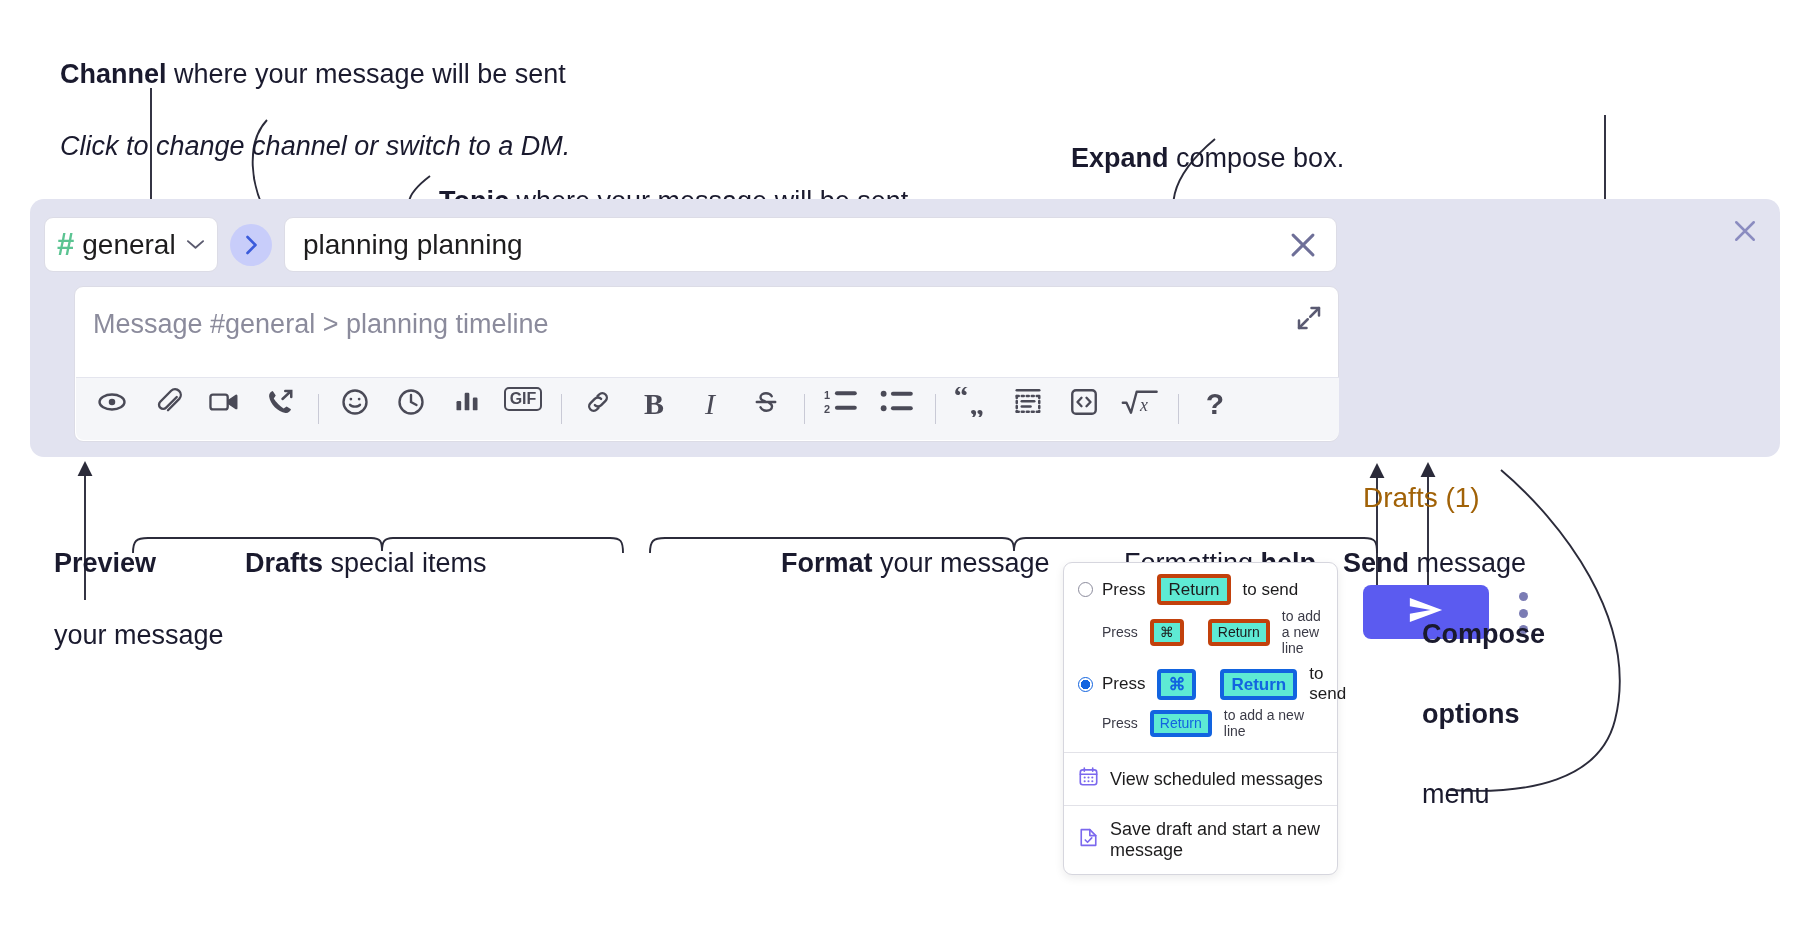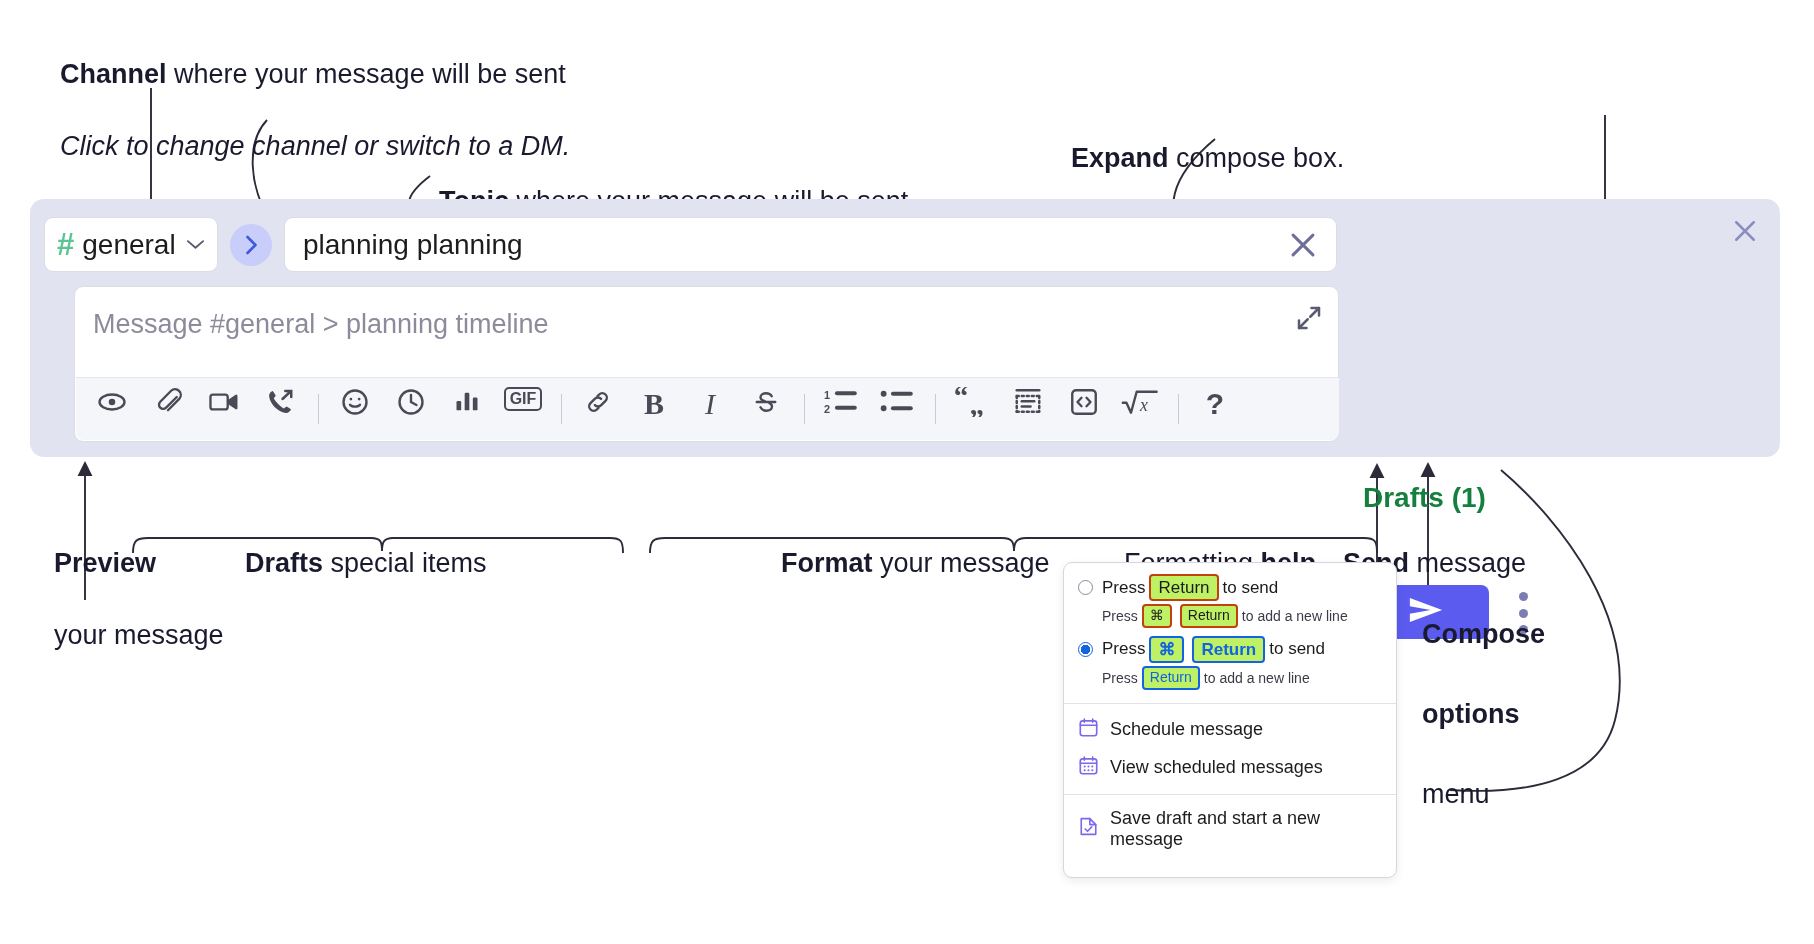--- a/index.html
+++ b/index.html
@@ -67,7 +67,7 @@
   .qm-g{font-size:30px;font-weight:600;}
 
   .drafts-link{
-    position:absolute;left:1333px;top:283px;font-size:28px;color:#15803d;cursor:pointer;font-weight:bold;
+    position:absolute;left:1333px;top:283px;font-size:28px;color:#a16207;cursor:pointer;
   }
   .send-btn{
     position:absolute;left:1333px;top:386px;width:126px;height:54px;border-radius:8px;

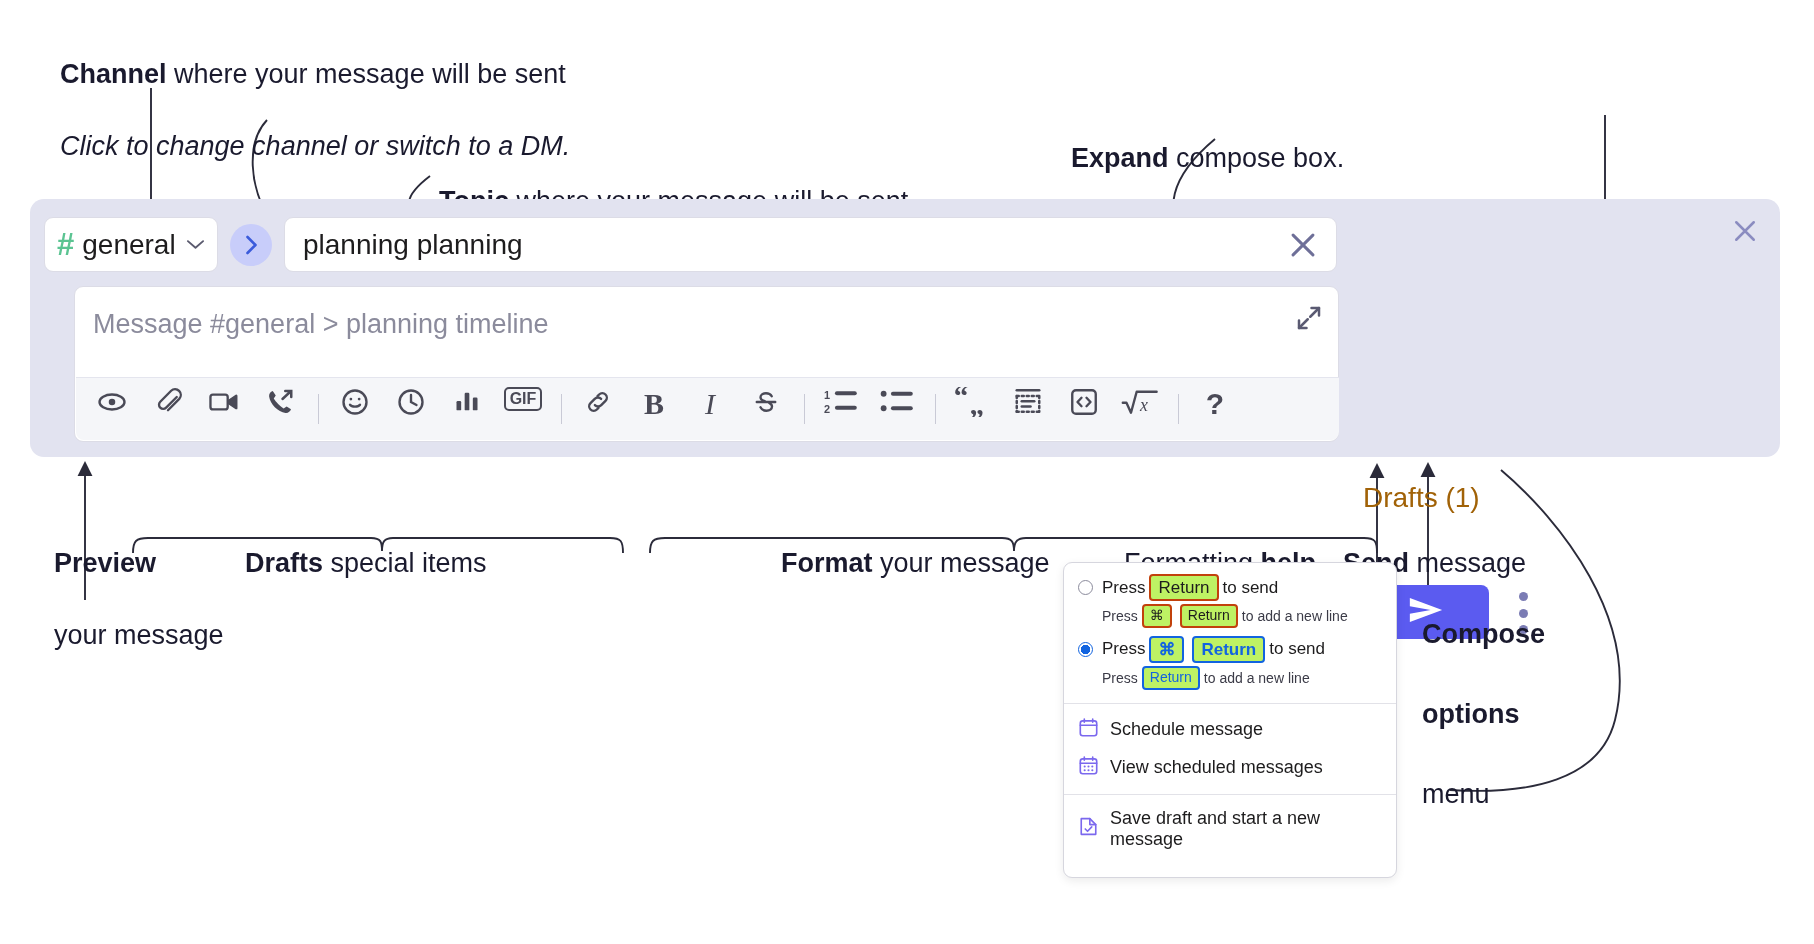--- a/index.html
+++ b/index.html
@@ -82,7 +82,7 @@
 
   
   .menu{
-    position:absolute;left:1063px;top:562px;width:334px;
+    position:absolute;left:1063px;top:562px;width:275px;
     background:#ffffff;border:1px solid #d6d6de;border-radius:9px;
     box-shadow:0 3px 10px rgba(0,0,0,.08);padding:9px 0 0;box-sizing:border-box;
   }

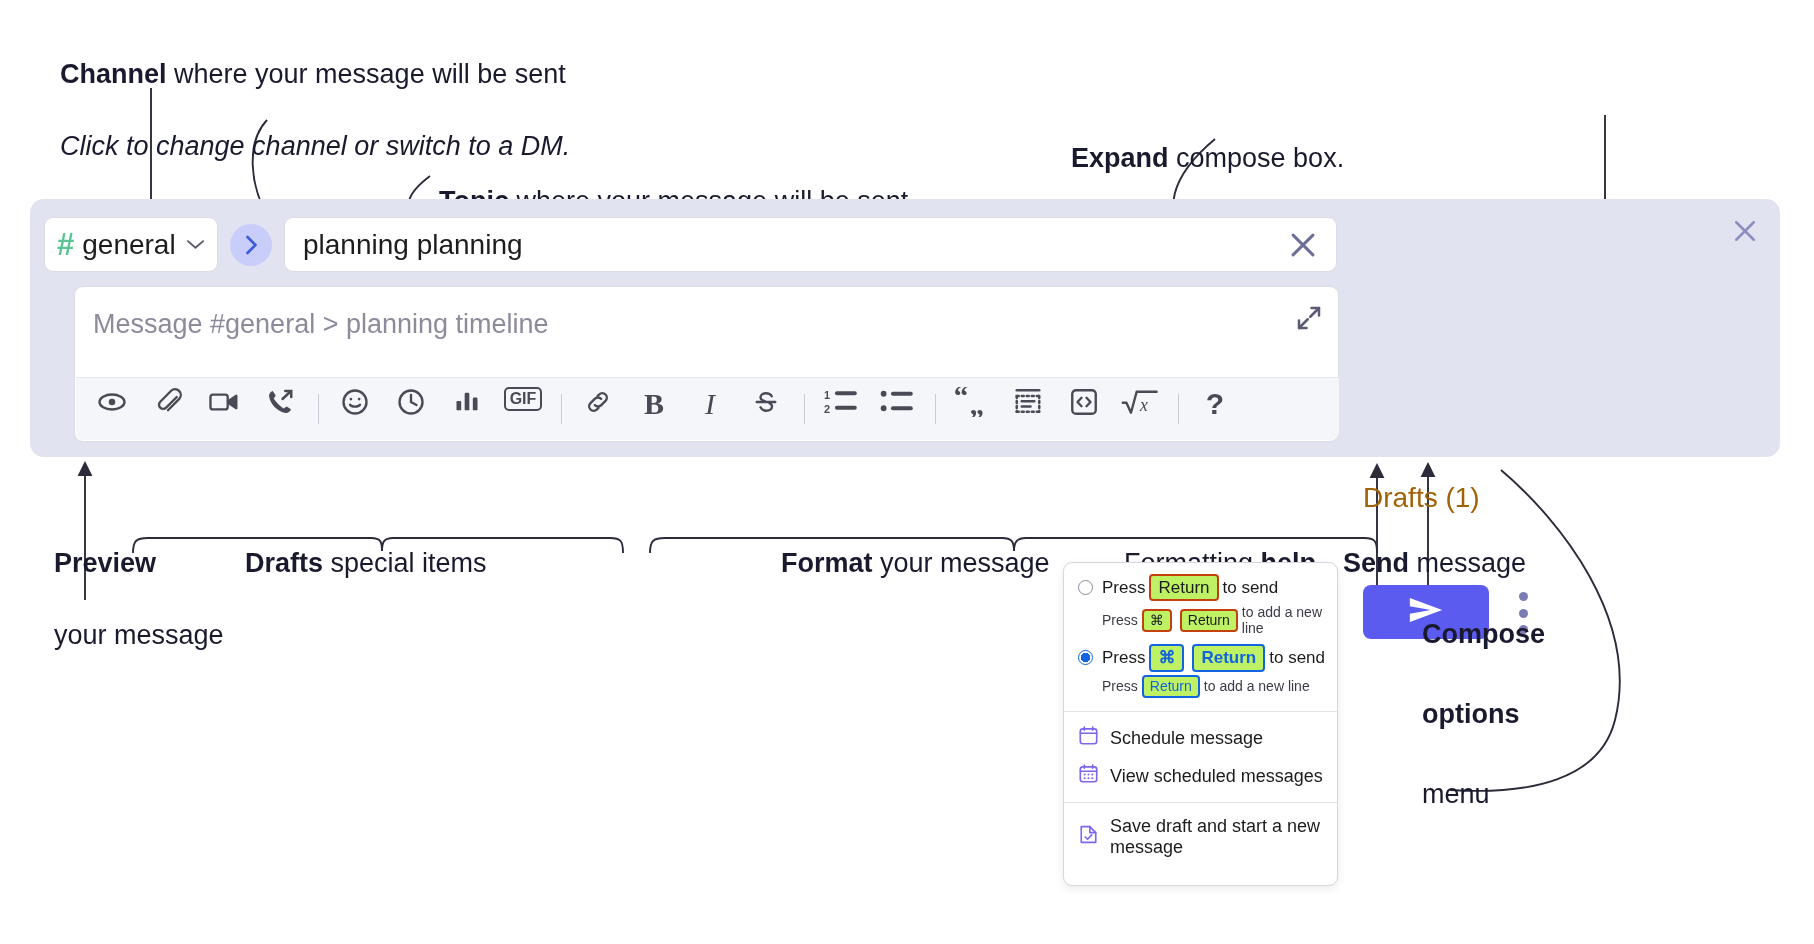--- a/index.html
+++ b/index.html
@@ -92,8 +92,8 @@
      radial-gradient(circle, #1264e0 0 4.5px, #ffffff 4.6px 100%);}
   .msub{display:flex;align-items:center;padding:1px 12px 6px 38px;font-size:14px;color:#3b3b47;}
   .kbd{
-    border:2px solid #c2410c;border-radius:4px;padding:1px 6px;margin:0 4px;
-    font-size:14px;color:#1d1c1d;background:#bef264;display:inline-block;line-height:1.25;
+    border:4px solid #c2410c;border-radius:4px;padding:1px 6px;margin:0 12px;
+    font-size:14px;color:#1d1c1d;background:#5eead4;display:inline-block;line-height:1.25;
   }
   .kbd.big{font-size:17px;padding:1px 7px;}
   .kbd.blue{border-color:#1264e0;color:#1264e0;}

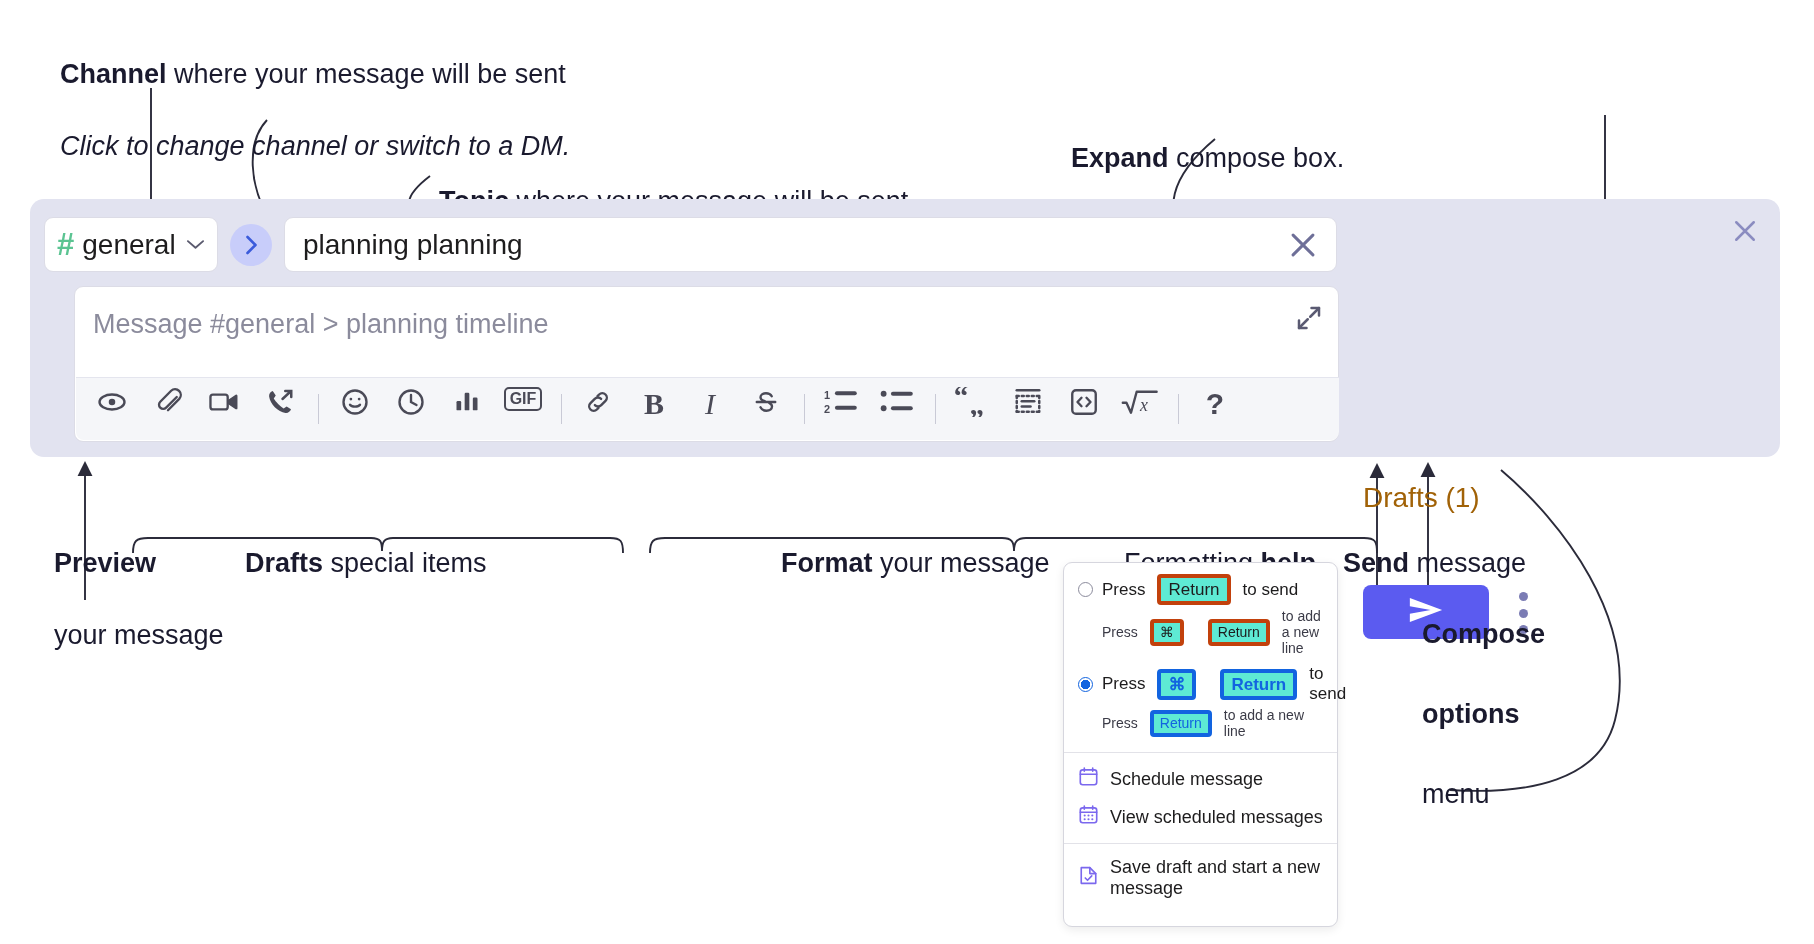--- a/index.html
+++ b/index.html
@@ -417,16 +417,6 @@
 
     <div class="mdiv"></div>
 
-    <div class="mitem">
-      <span>
-        <svg width="21" height="21" viewBox="0 0 22 22" fill="none" stroke="#7b68ee" stroke-width="1.7" stroke-linecap="round">
-            <rect x="2.4" y="4" width="17.2" height="15.6" rx="2.6"></rect>
-            <path d="M2.4 8.6 L19.6 8.6"></path>
-            <path d="M6.6 2.2 L6.6 5.4 M15.4 2.2 L15.4 5.4"></path>
-          </svg>
-      </span>
-      <span>Schedule message</span>
-    </div>
 
     <div class="mitem">
       <span>

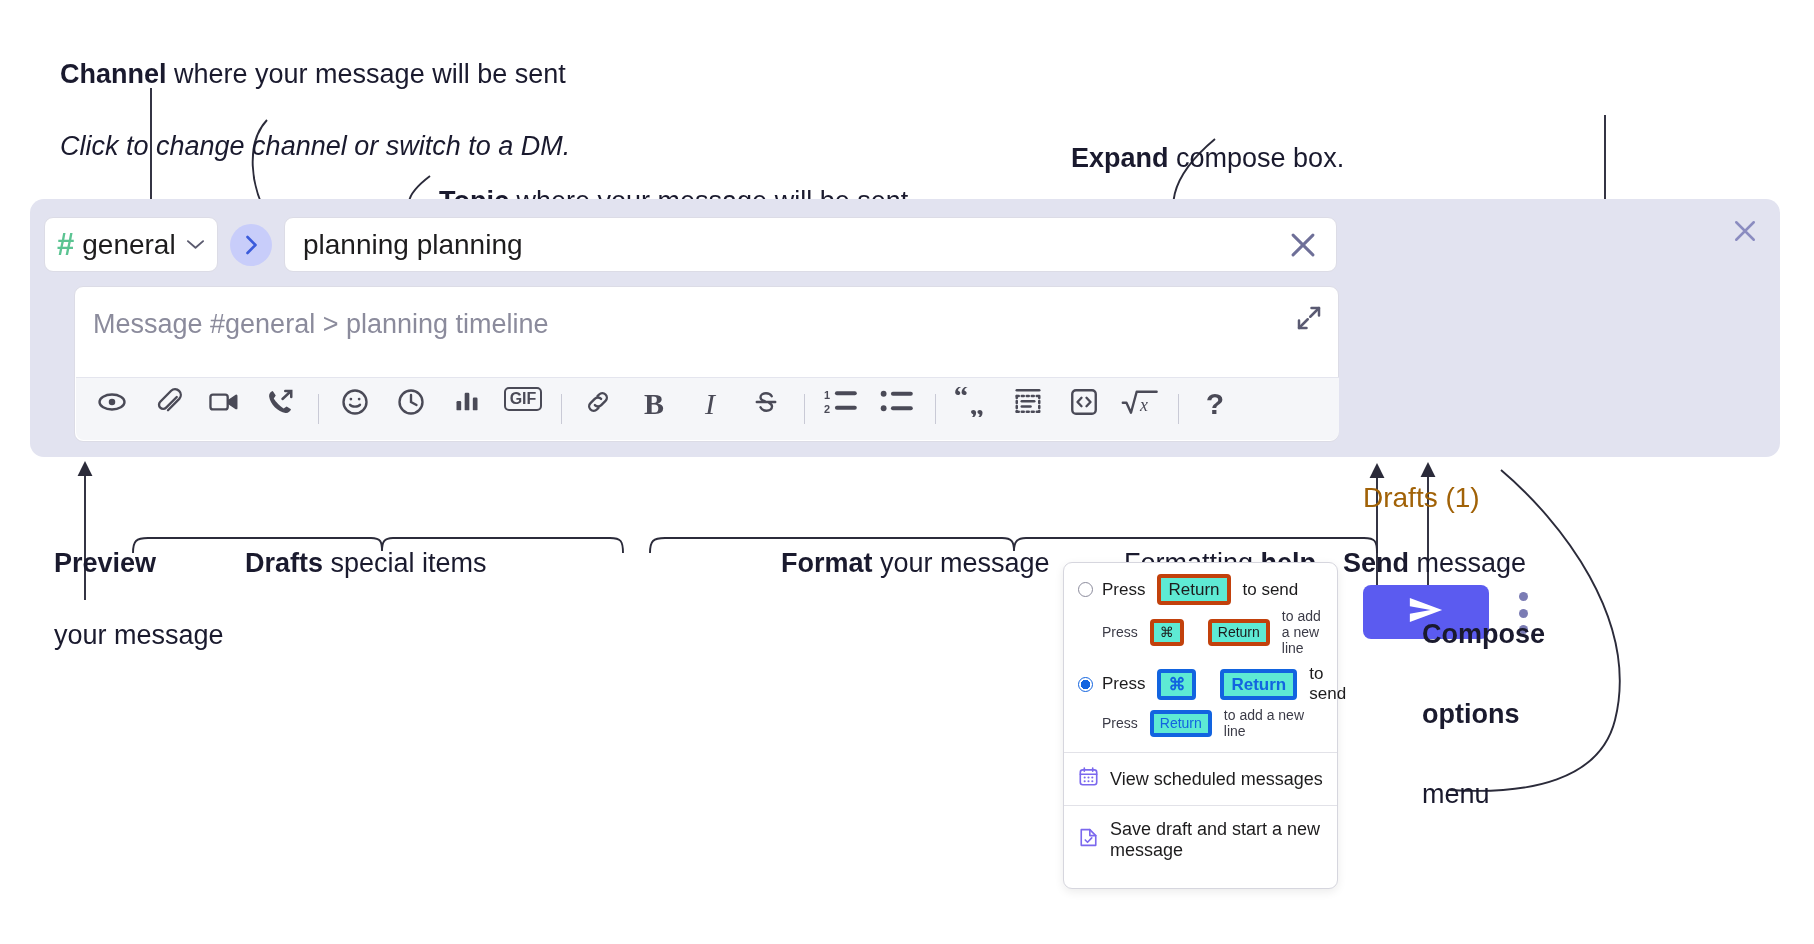--- a/index.html
+++ b/index.html
@@ -439,7 +439,7 @@
 
     <div class="mdiv"></div>
 
-    <div class="mitem" style="padding-bottom:27px;">
+    <div class="mitem" style="padding-bottom:13px;">
       <span>
         <svg width="21" height="21" viewBox="0 0 22 22" fill="none" stroke="#7b68ee" stroke-width="1.7" stroke-linecap="round" stroke-linejoin="round">
             <path d="M3.4 2.8 L12.4 2.8 L18.6 9 L18.6 19.2 L3.4 19.2 z"></path>

